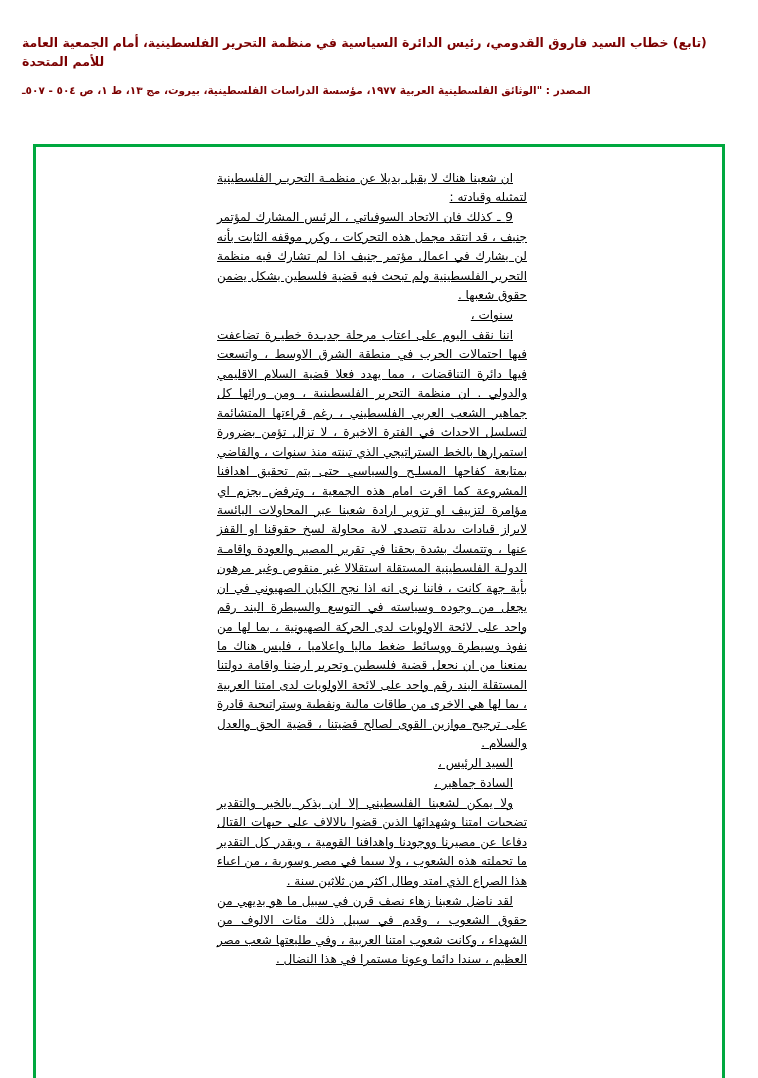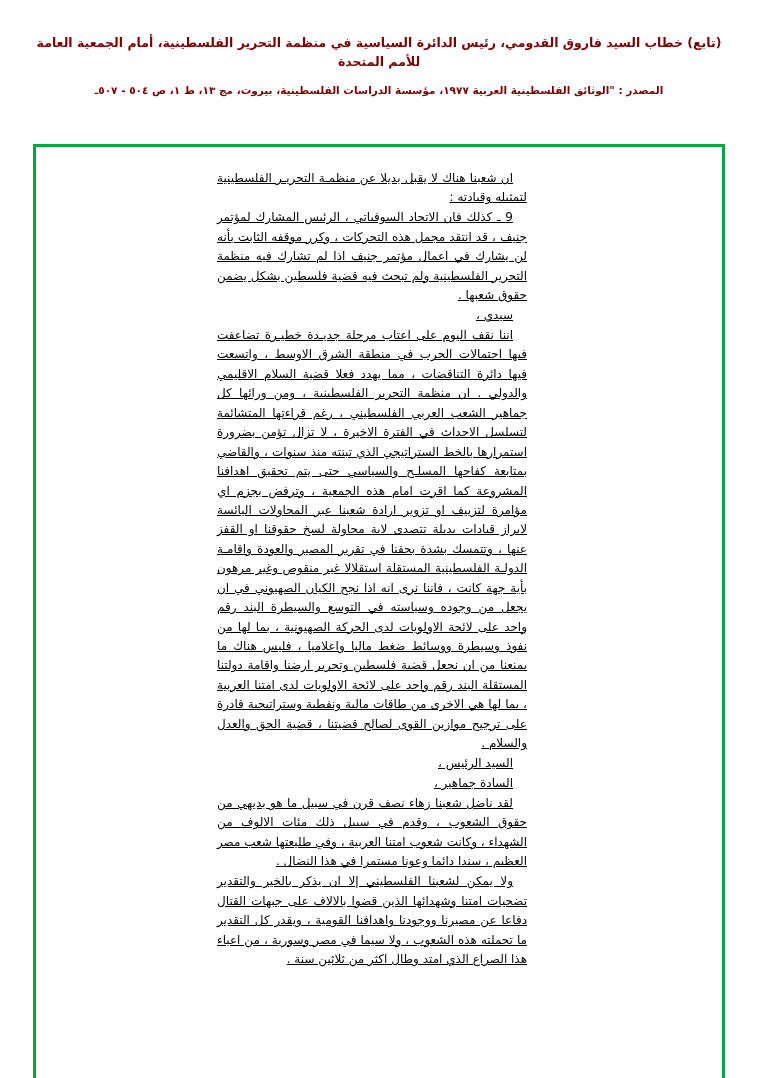--- a/index.html
+++ b/index.html
@@ -22,7 +22,7 @@
     box-sizing: border-box;
   }
   .header {
-    text-align: center;
+    text-align: left;
     padding: 0 22px;
   }
   .header-title {

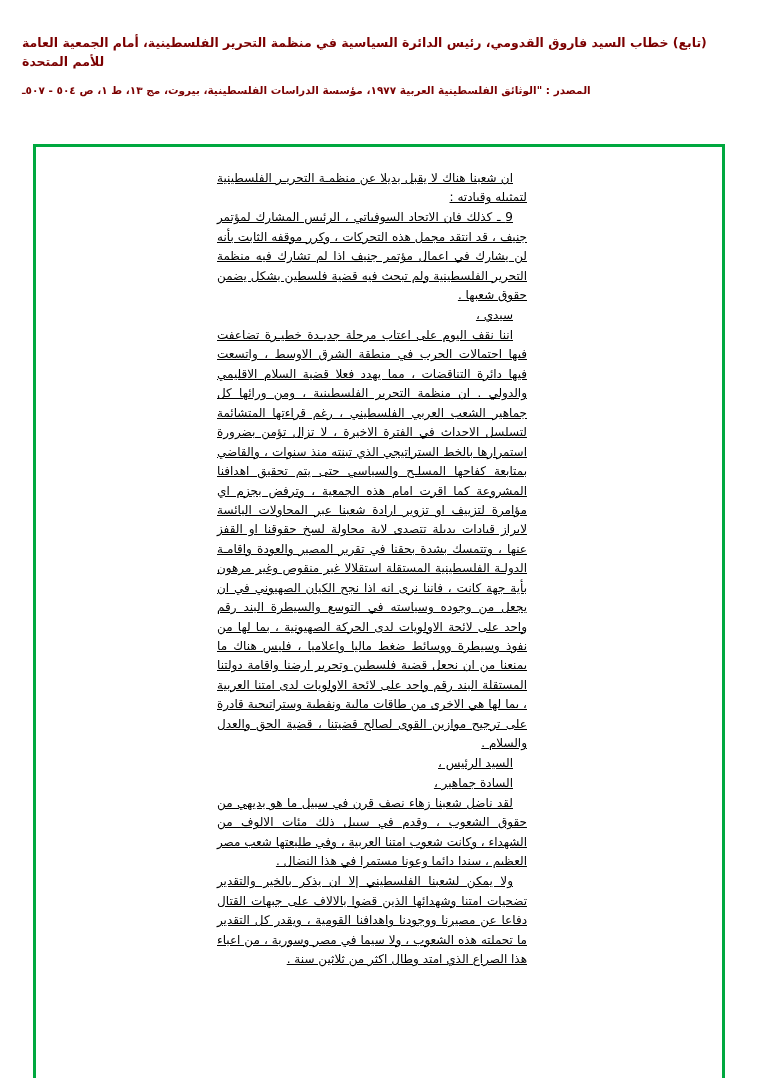--- a/index.html
+++ b/index.html
@@ -92,7 +92,7 @@
     <div class="content">
       <p class="para indent">ان شعبنا هناك لا يقبل بديلا عن منظمـة التحريـر الفلسطينية لتمثيله وقيادته :</p>
       <p class="para indent">9 ـ كذلك فان الاتحاد السوفياتي ، الرئيس المشارك لمؤتمر جنيف ، قد انتقد مجمل هذه التحركات ، وكرر موقفه الثابت بأنه لن يشارك في اعمال مؤتمر جنيف اذا لم تشارك فيه منظمة التحرير الفلسطينية ولم تبحث فيه قضية فلسطين بشكل يضمن حقوق شعبها .</p>
-      <p class="para short">سيدي ،</p>
+      <p class="para short">سنوات ،</p>
       <p class="para indent">اننا نقف اليوم على اعتاب مرحلة جديـدة خطيـرة تضاعفت فيها احتمالات الحرب في منطقة الشرق الاوسط ، واتسعت فيها دائرة التناقضات ، مما يهدد فعلا قضية السلام الاقليمي والدولي . ان منظمة التحرير الفلسطينية ، ومن ورائها كل جماهير الشعب العربي الفلسطيني ، رغم قراءتها المتشائمة لتسلسل الاحداث في الفترة الاخيرة ، لا تزال تؤمن بضرورة استمرارها بالخط الستراتيجي الذي تبنته منذ سنوات ، والقاضي بمتابعة كفاحها المسلـح والسياسي حتى يتم تحقيق اهدافنا المشروعة كما اقرت امام هذه الجمعية ، وترفض بجزم اي مؤامرة لتزييف او تزوير ارادة شعبنا عبر المحاولات اليائسة لابراز قيادات بديلة تتصدى لاية محاولة لسخ حقوقنا او القفز عنها ، وتتمسك بشدة بحقنا في تقرير المصير والعودة واقامـة الدولـة الفلسطينية المستقلة استقلالا غير منقوص وغير مرهون بأية جهة كانت ، فاننا نرى انه اذا نجح الكيان الصهيوني في ان يجعل من وجوده وسياسته في التوسع والسيطرة البند رقم واحد على لائحة الاولويات لدى الحركة الصهيونية ، بما لها من نفوذ وسيطرة ووسائط ضغط ماليا واعلاميا ، فليس هناك ما يمنعنا من ان نجعل قضية فلسطين وتحرير ارضنا واقامة دولتنا المستقلة البند رقم واحد على لائحة الاولويات لدى امتنا العربية ، بما لها هي الاخرى من طاقات مالية ونفطية وستراتيجية قادرة على ترجيح موازين القوى لصالح قضيتنا ، قضية الحق والعدل والسلام .</p>
       <p class="para short">السيد الرئيس ،</p>
       <p class="para short">السادة جماهير ،</p>

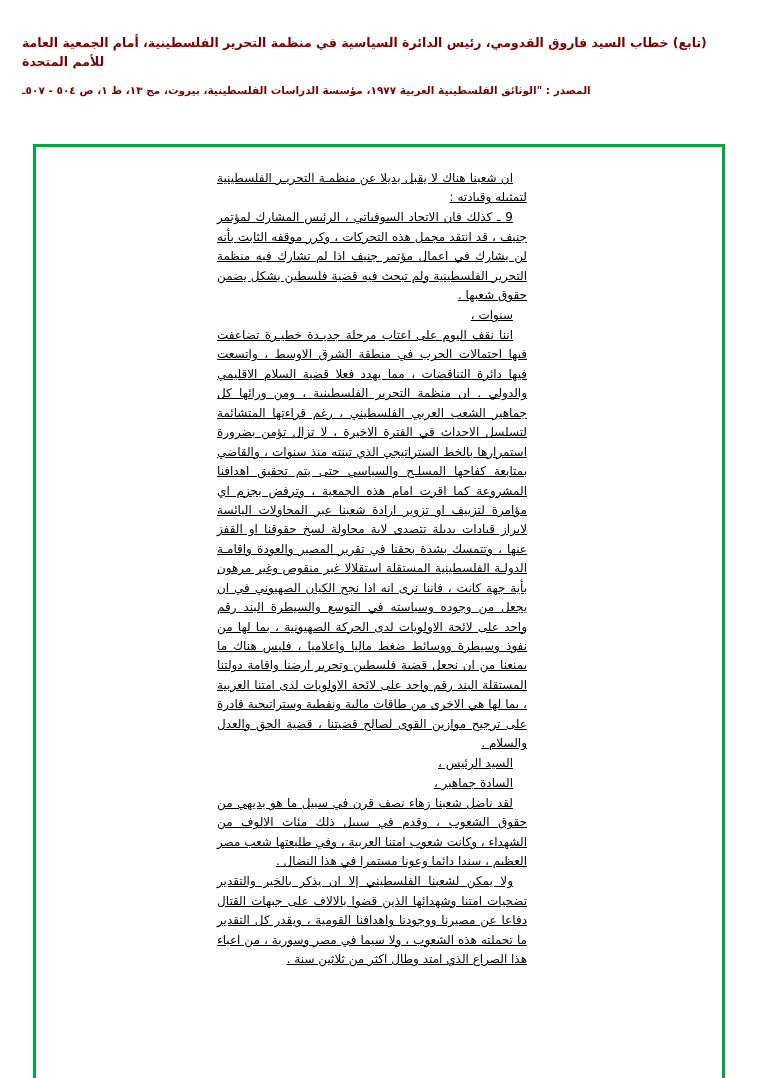--- a/index.html
+++ b/index.html
@@ -96,8 +96,8 @@
       <p class="para indent">اننا نقف اليوم على اعتاب مرحلة جديـدة خطيـرة تضاعفت فيها احتمالات الحرب في منطقة الشرق الاوسط ، واتسعت فيها دائرة التناقضات ، مما يهدد فعلا قضية السلام الاقليمي والدولي . ان منظمة التحرير الفلسطينية ، ومن ورائها كل جماهير الشعب العربي الفلسطيني ، رغم قراءتها المتشائمة لتسلسل الاحداث في الفترة الاخيرة ، لا تزال تؤمن بضرورة استمرارها بالخط الستراتيجي الذي تبنته منذ سنوات ، والقاضي بمتابعة كفاحها المسلـح والسياسي حتى يتم تحقيق اهدافنا المشروعة كما اقرت امام هذه الجمعية ، وترفض بجزم اي مؤامرة لتزييف او تزوير ارادة شعبنا عبر المحاولات اليائسة لابراز قيادات بديلة تتصدى لاية محاولة لسخ حقوقنا او القفز عنها ، وتتمسك بشدة بحقنا في تقرير المصير والعودة واقامـة الدولـة الفلسطينية المستقلة استقلالا غير منقوص وغير مرهون بأية جهة كانت ، فاننا نرى انه اذا نجح الكيان الصهيوني في ان يجعل من وجوده وسياسته في التوسع والسيطرة البند رقم واحد على لائحة الاولويات لدى الحركة الصهيونية ، بما لها من نفوذ وسيطرة ووسائط ضغط ماليا واعلاميا ، فليس هناك ما يمنعنا من ان نجعل قضية فلسطين وتحرير ارضنا واقامة دولتنا المستقلة البند رقم واحد على لائحة الاولويات لدى امتنا العربية ، بما لها هي الاخرى من طاقات مالية ونفطية وستراتيجية قادرة على ترجيح موازين القوى لصالح قضيتنا ، قضية الحق والعدل والسلام .</p>
       <p class="para short">السيد الرئيس ،</p>
       <p class="para short">السادة جماهير ،</p>
+      <p class="para indent">ولا يمكن لشعبنا الفلسطيني إلا ان يذكر بالخير والتقدير تضحيات امتنا وشهدائها الذين قضوا بالالاف على جبهات القتال دفاعا عن مصيرنا ووجودنا واهدافنا القومية ، ويقدر كل التقدير ما تحملته هذه الشعوب ، ولا سيما في مصر وسورية ، من اعباء هذا الصراع الذي امتد وطال اكثر من ثلاثين سنة .</p>
       <p class="para indent">لقد ناضل شعبنا زهاء نصف قرن في سبيل ما هو بديهي من حقوق الشعوب ، وقدم في سبيل ذلك مئات الالوف من الشهداء ، وكانت شعوب امتنا العربية ، وفي طليعتها شعب مصر العظيم ، سندا دائما وعونا مستمرا في هذا النضال .</p>
-      <p class="para indent">ولا يمكن لشعبنا الفلسطيني إلا ان يذكر بالخير والتقدير تضحيات امتنا وشهدائها الذين قضوا بالالاف على جبهات القتال دفاعا عن مصيرنا ووجودنا واهدافنا القومية ، ويقدر كل التقدير ما تحملته هذه الشعوب ، ولا سيما في مصر وسورية ، من اعباء هذا الصراع الذي امتد وطال اكثر من ثلاثين سنة .</p>
     </div>
   </div>
 

